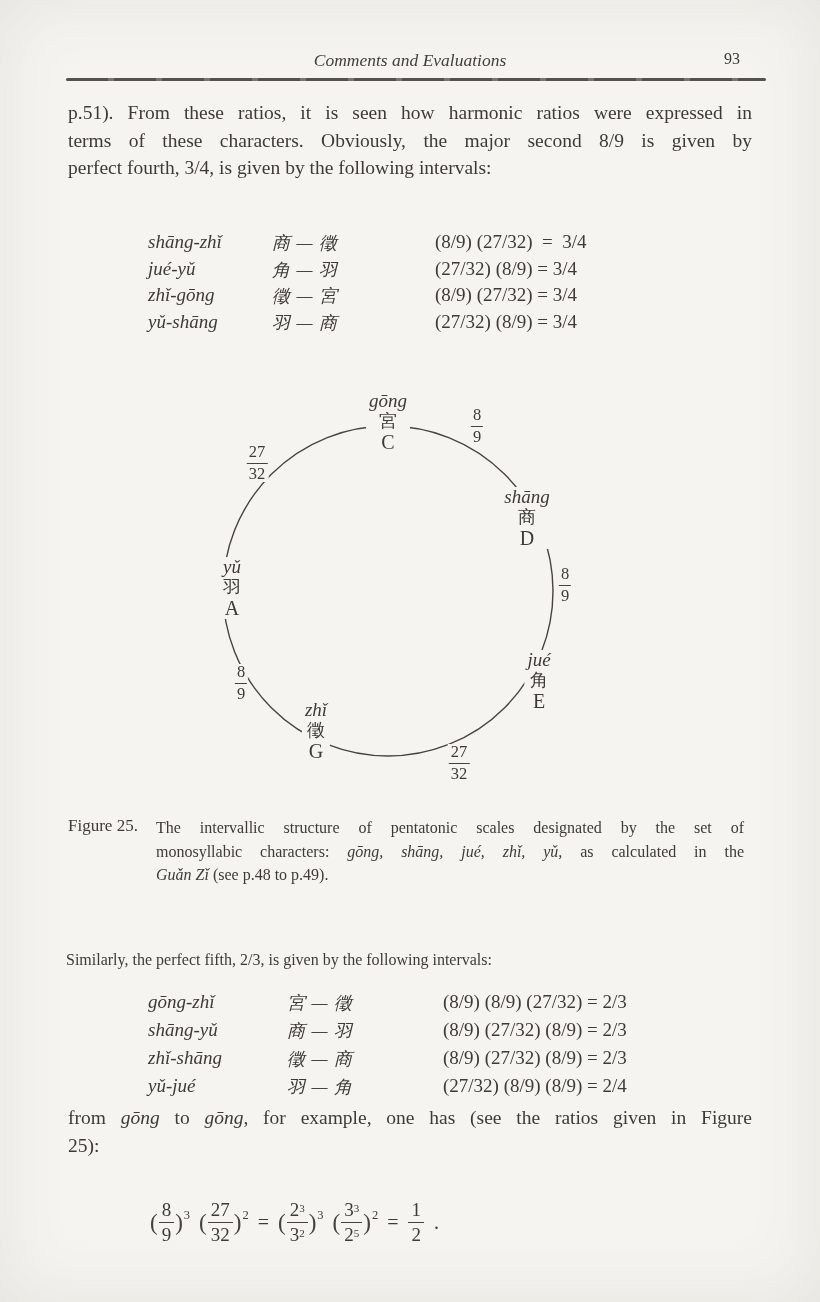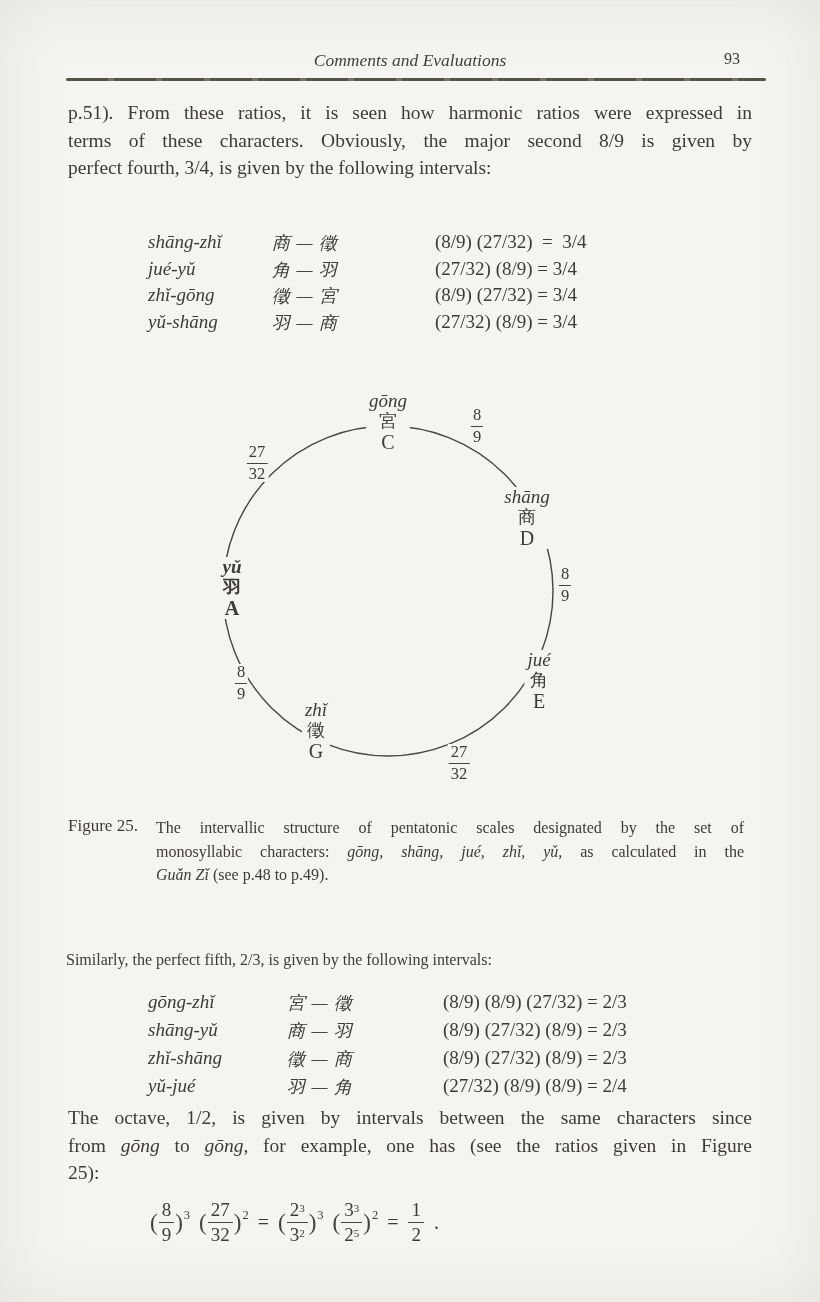--- a/index.html
+++ b/index.html
@@ -118,7 +118,7 @@
           <span class="nh">徵</span>
           <span class="nl">G</span>
         </div>
-        <div class="note" style="left: 232px; top: 169px; font-weight: bold;">
+        <div class="note" style="left: 232px; top: 169px;">
           <span class="np">yǔ</span>
           <span class="nh">羽</span>
           <span class="nl">A</span>

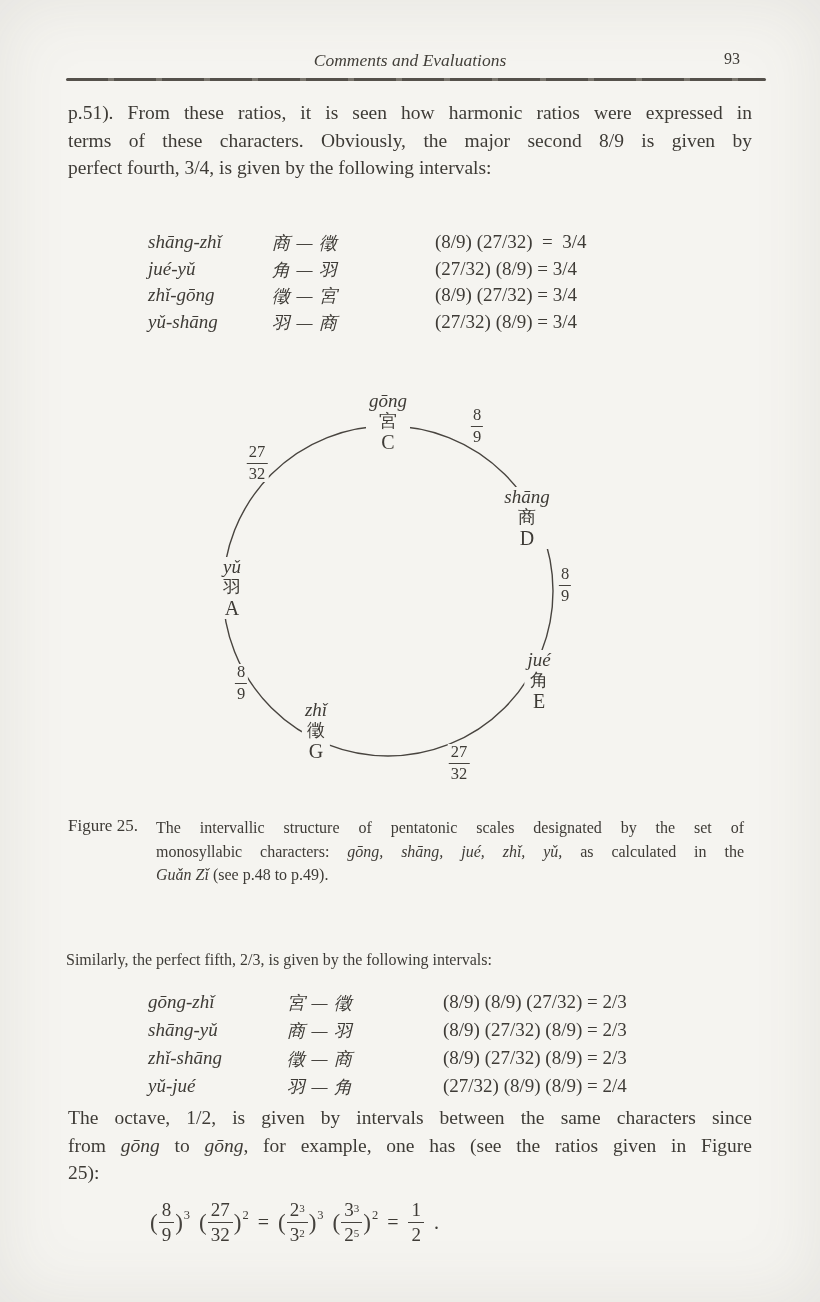--- a/index.html
+++ b/index.html
@@ -179,7 +179,6 @@
     </div>
 
   <div id="octave-par" class="textblock">
-      <div class="line just"><span>The octave, 1/2, is given by intervals between the same characters since</span></div>
       <div class="line just"><span>from </span><em>gōng</em><span> to </span><em>gōng</em><span>, for example, one has (see the ratios given in Figure</span></div>
       <div class="line"><span>25):</span></div>
     </div>

